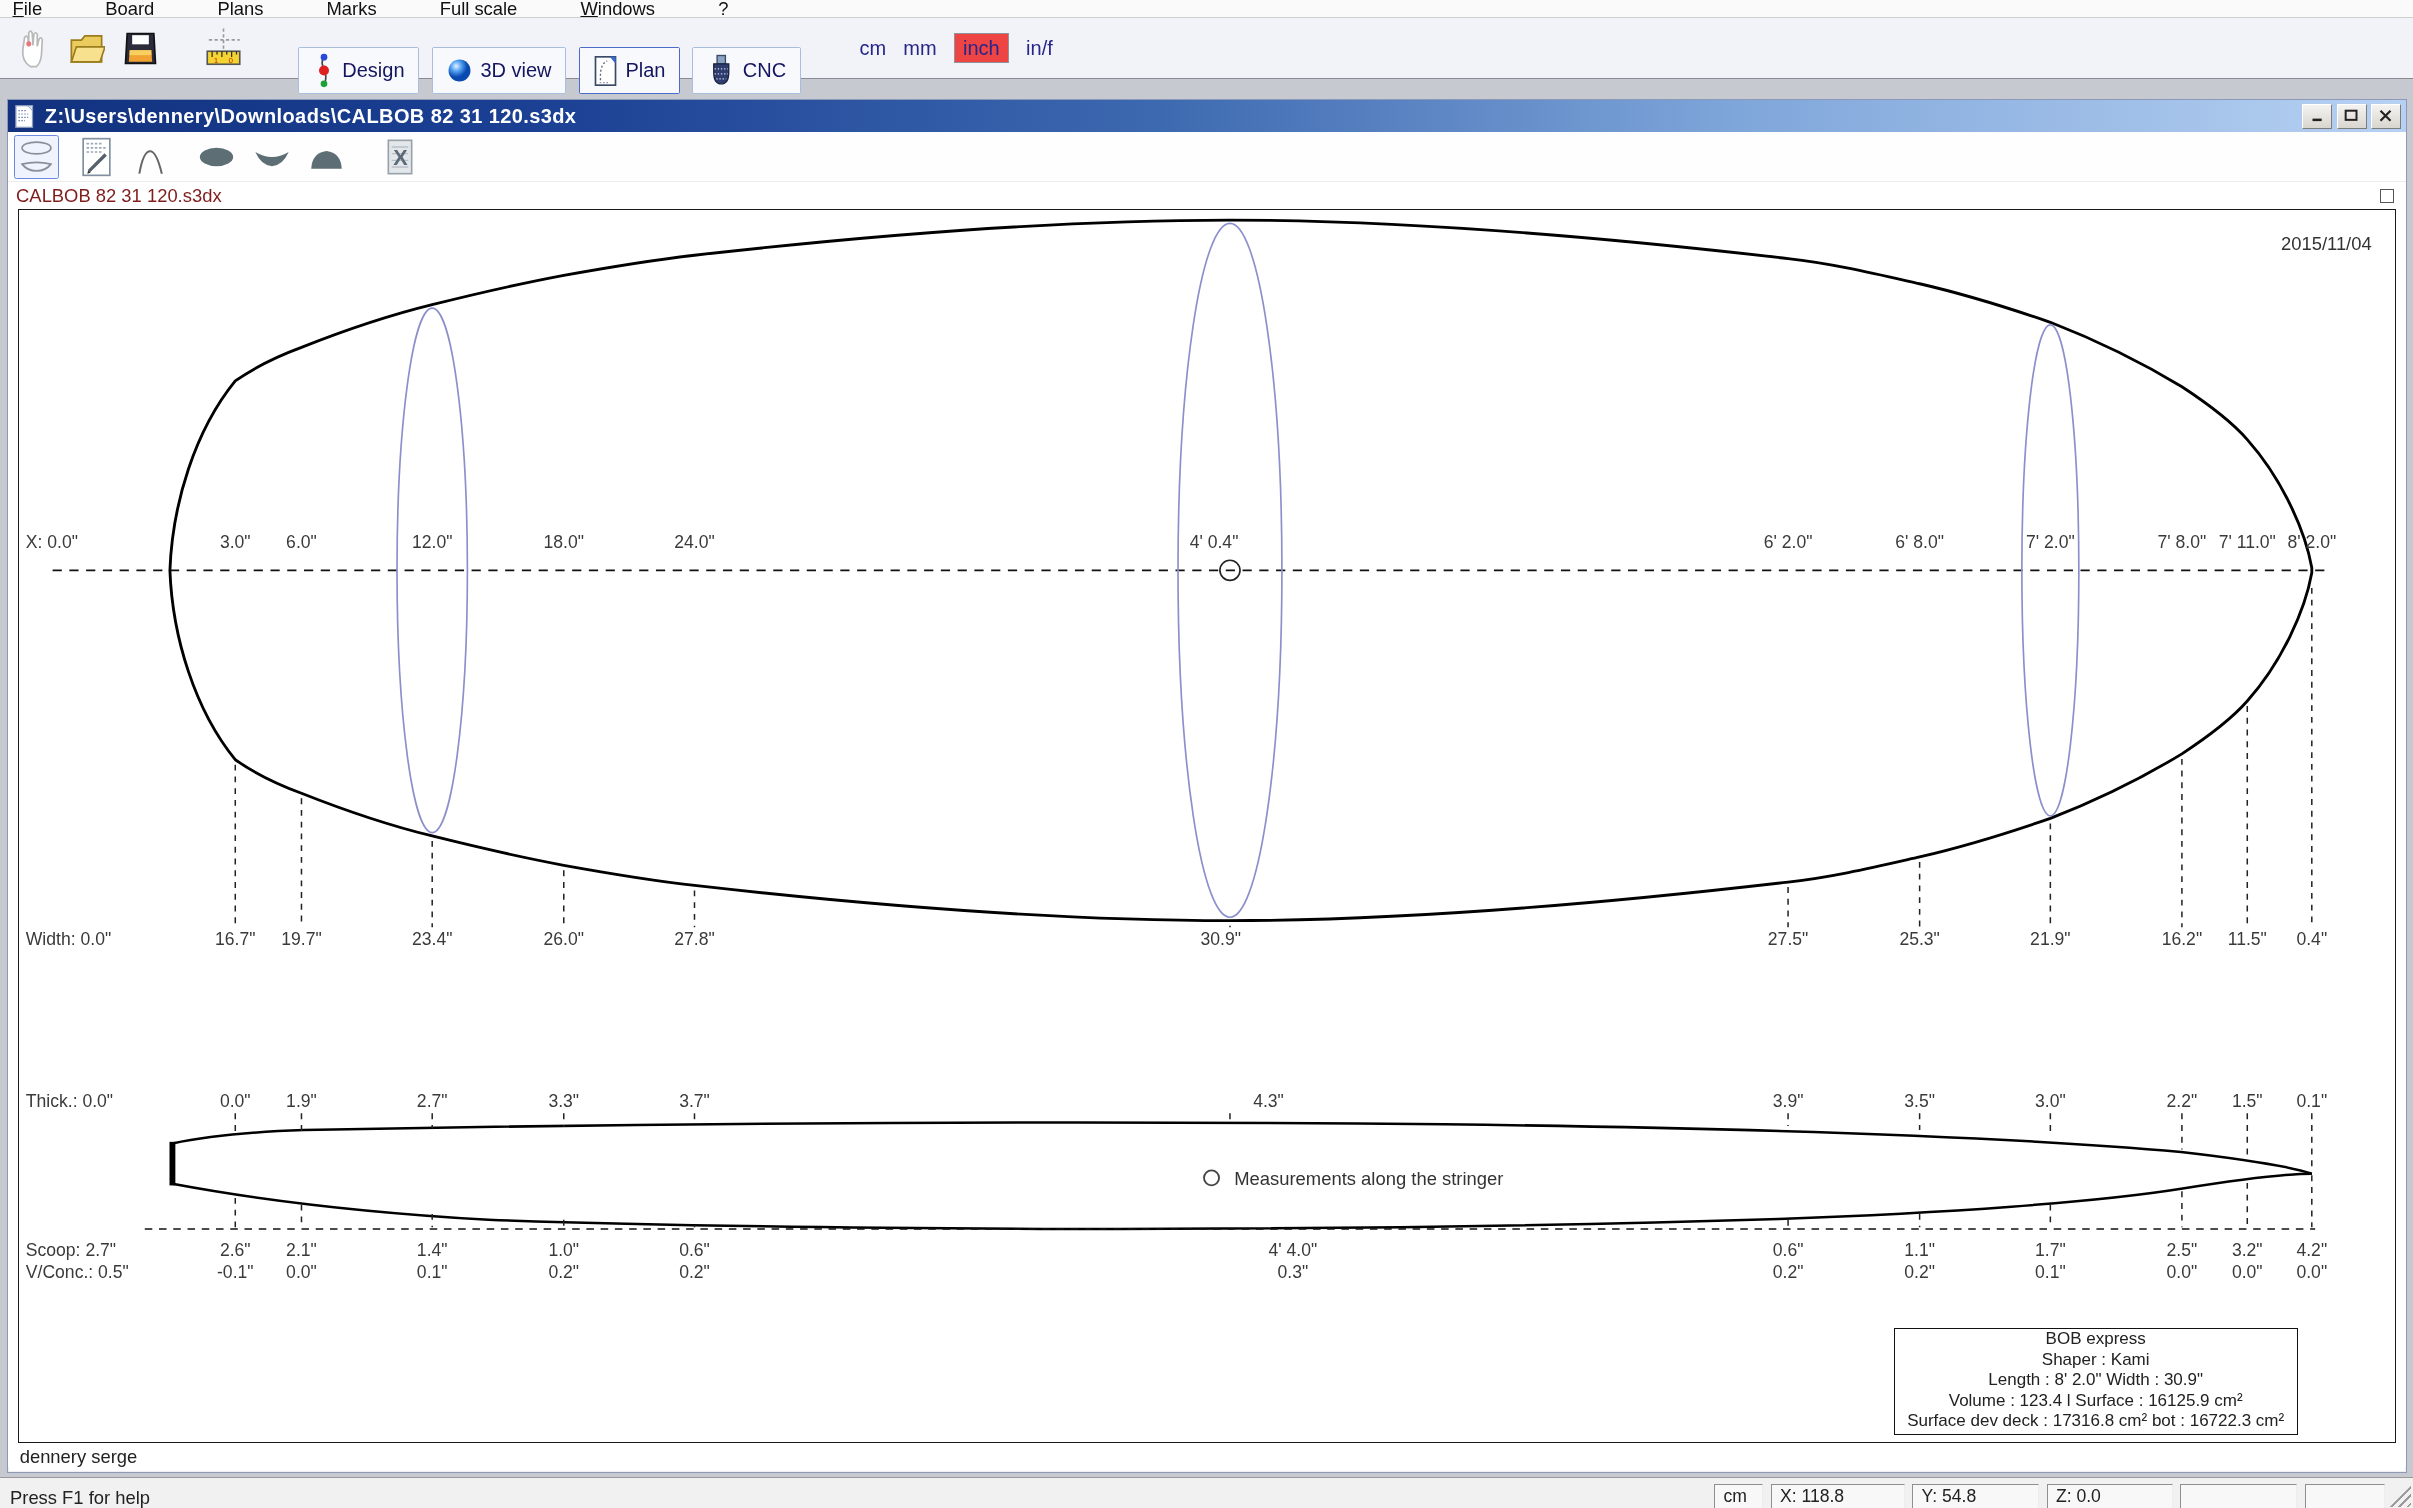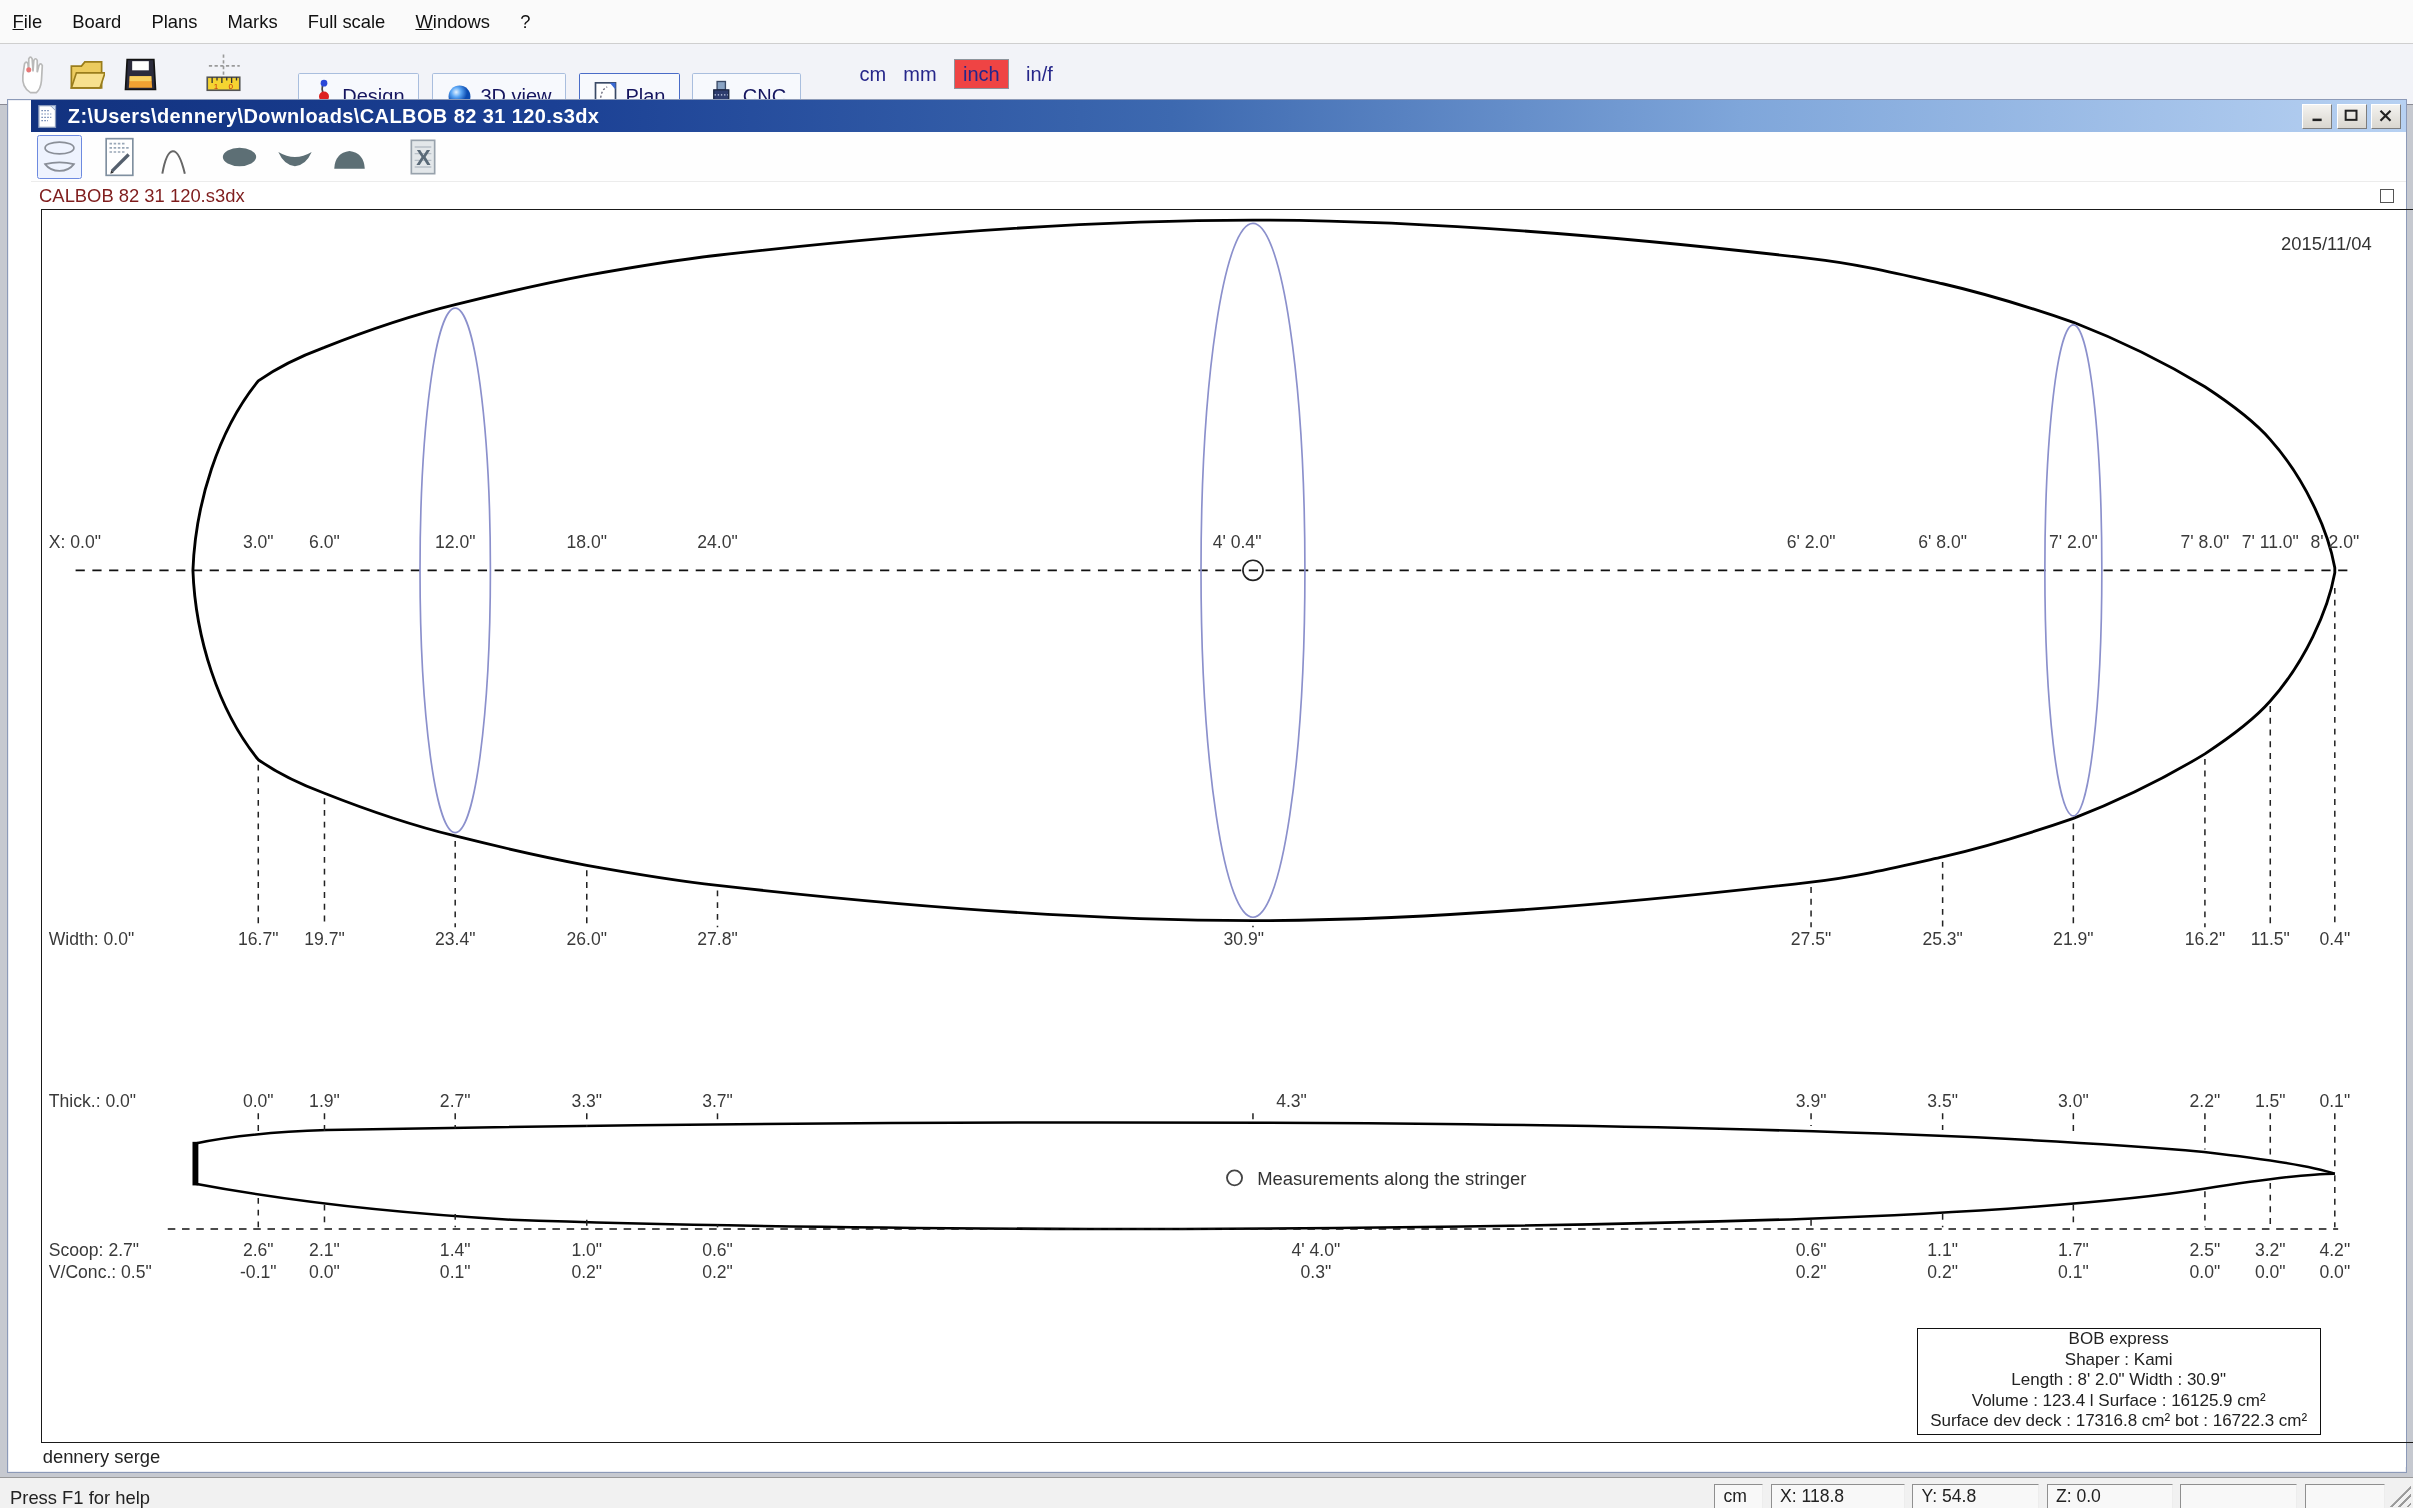--- a/index.html
+++ b/index.html
@@ -7,7 +7,7 @@
   .app { position:relative; width:2413px; height:1508px; background:#c6c9d0; overflow:hidden; }
 
   
-  .menubar { height:44px; background:#fafafa; border-bottom:0.8px solid #cfcfcf; display:flex; align-items:center; padding-left:5px; }
+  .menubar { height:18px; background:#fafafa; border-bottom:0.8px solid #cfcfcf; display:flex; align-items:center; padding-left:5px;gap:33px; }
   .mitem { font-size:18.4px; color:#111; padding:0 22.6px 0 7.5px; cursor:default; }
   .uf::first-letter { text-decoration:underline; }
 

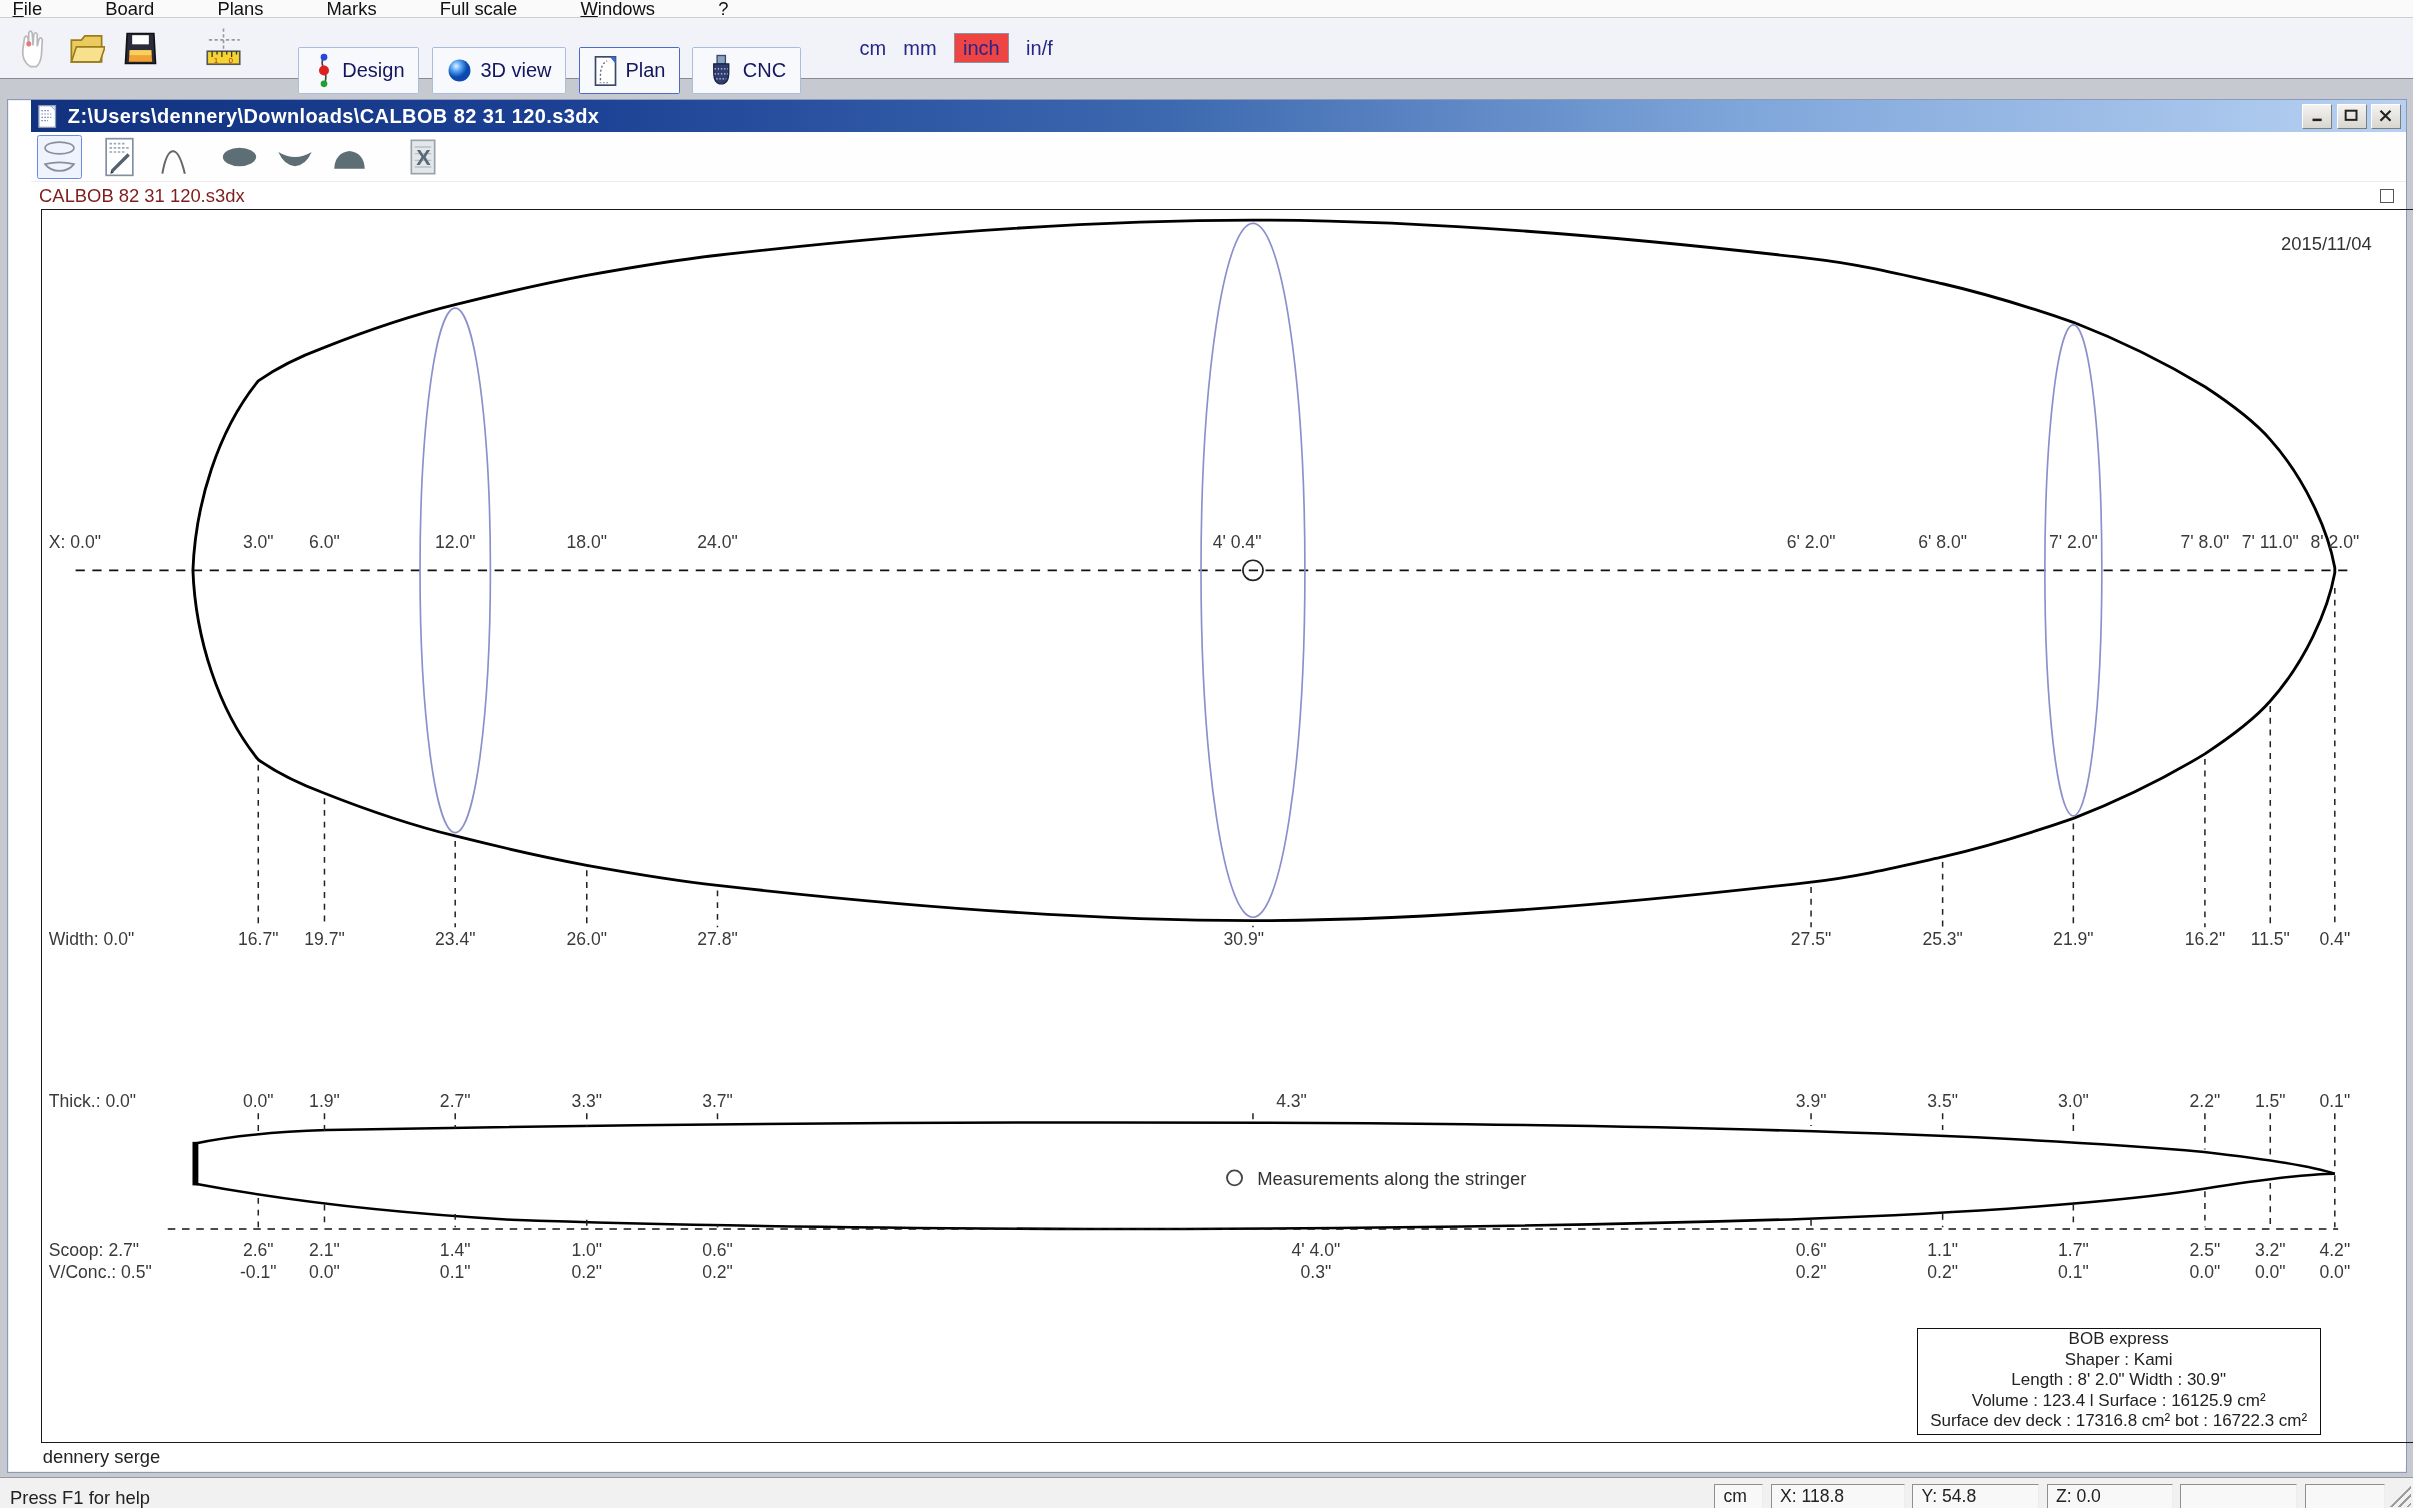--- a/index.html
+++ b/index.html
@@ -22,7 +22,7 @@
 
   
   .window { position:absolute; left:6.7px; top:99px; width:2400px; height:1374px; background:#ffffff;
-            border:1.7px solid #8c9ab8; box-shadow:0 0 0 0.8px #e8eaf2 inset;padding-left:23px; }
+            border:1.7px solid #8c9ab8; box-shadow:0 0 0 0.8px #e8eaf2 inset; }
   .titlebar { height:32px; display:flex; align-items:center; padding-left:6.7px;
               background:linear-gradient(to right,#12327f 0%,#1b4094 22%,#3d69b0 48%,#7fa6da 72%,#b7d1f2 100%); }
   .titletext { color:#ffffff; font-size:20px; font-weight:bold; margin-left:8.4px; letter-spacing:0.4px; }

